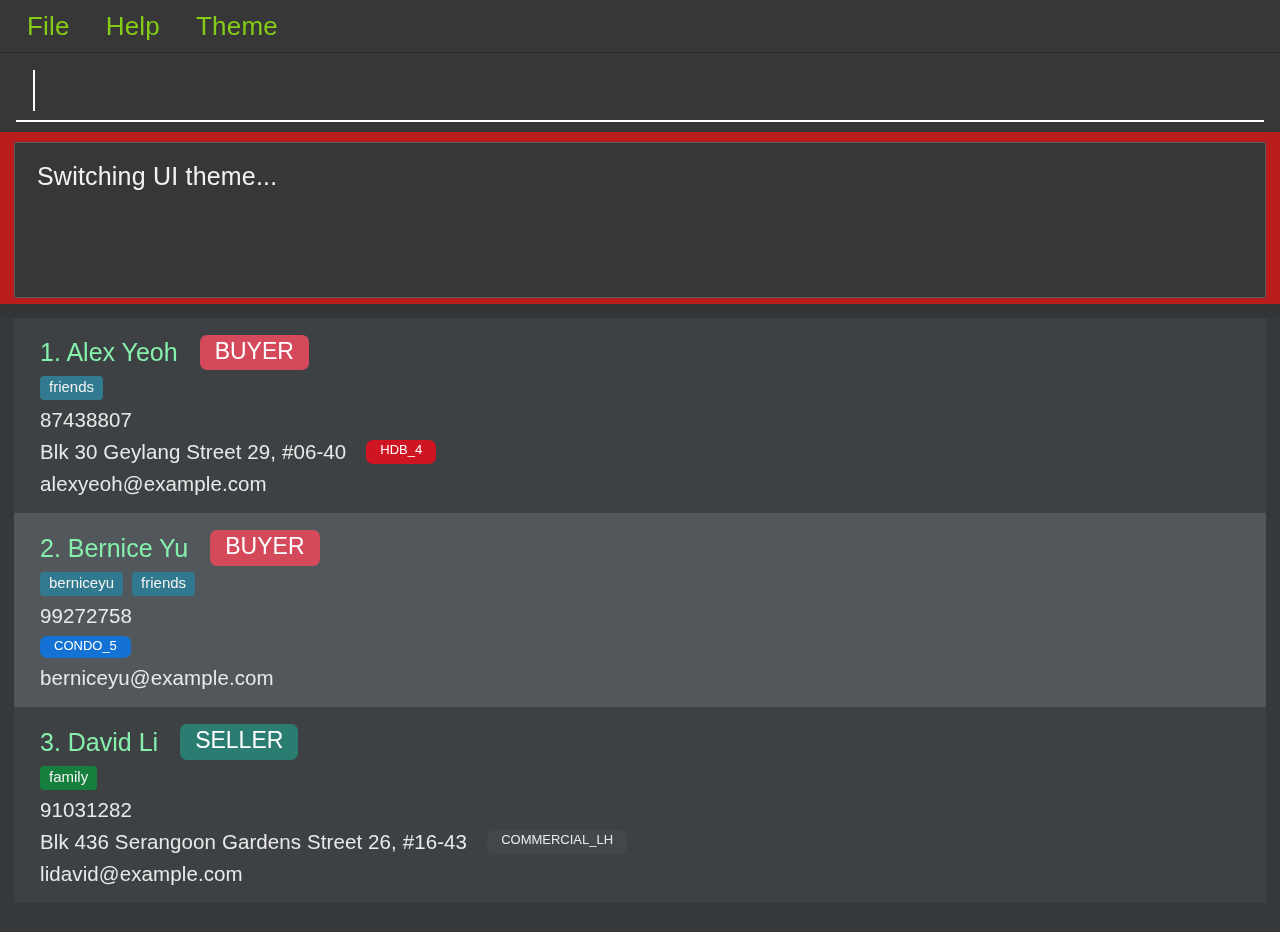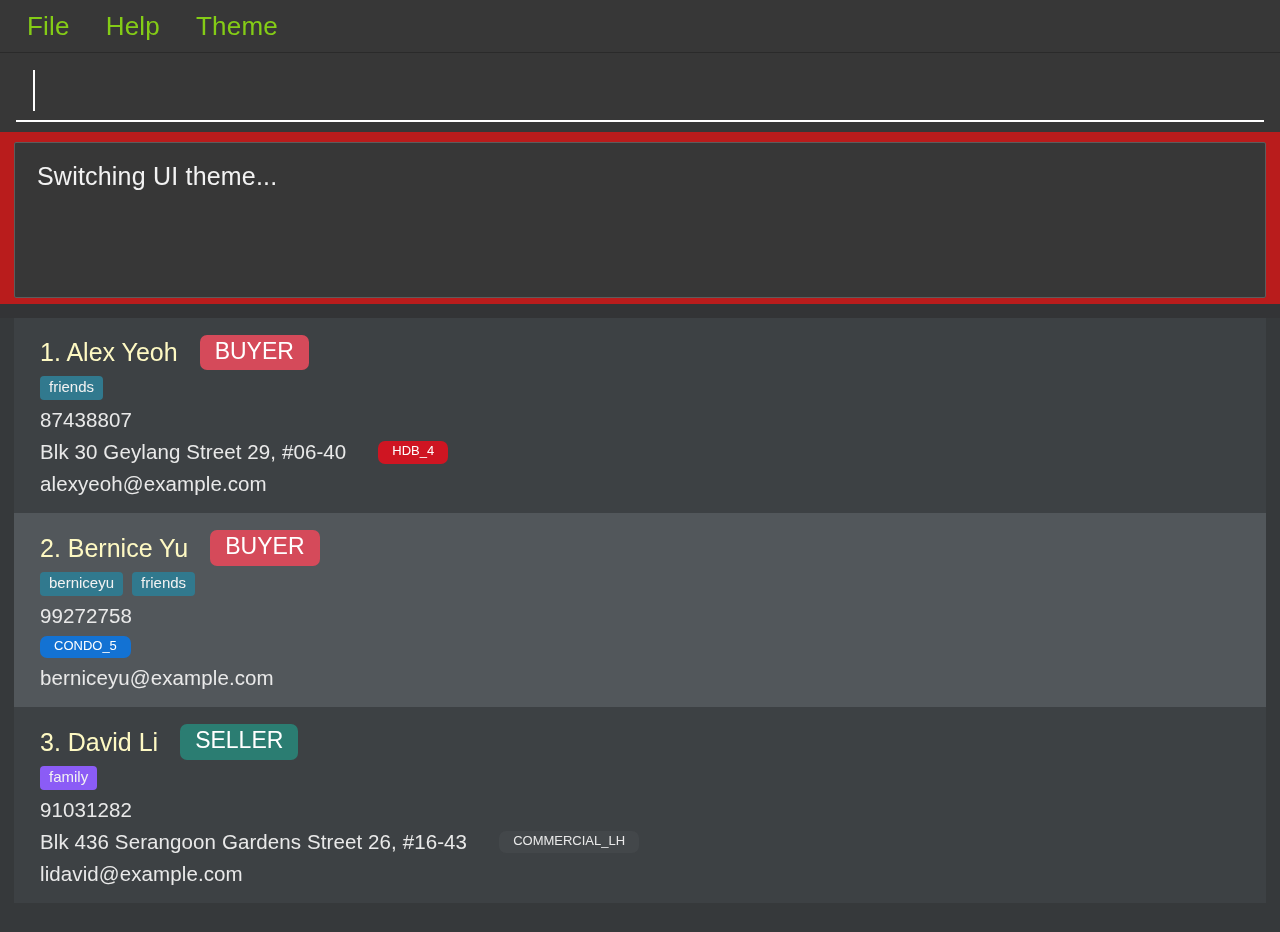--- a/index.html
+++ b/index.html
@@ -50,7 +50,7 @@
   }
   .person-card.selected { background:#52575b; }
   .name-row { display:flex; align-items:center; gap:22px; margin-top:2px; }
-  .person-name { font-size:25px; color:#fef9c3; white-space:nowrap; }
+  .person-name { font-size:25px; color:#86efac; white-space:nowrap; }
   .role-badge {
     font-size:23px; color:#ffffff; padding:3px 15px 6px;
     border-radius:7px; line-height:1.15; white-space:nowrap;

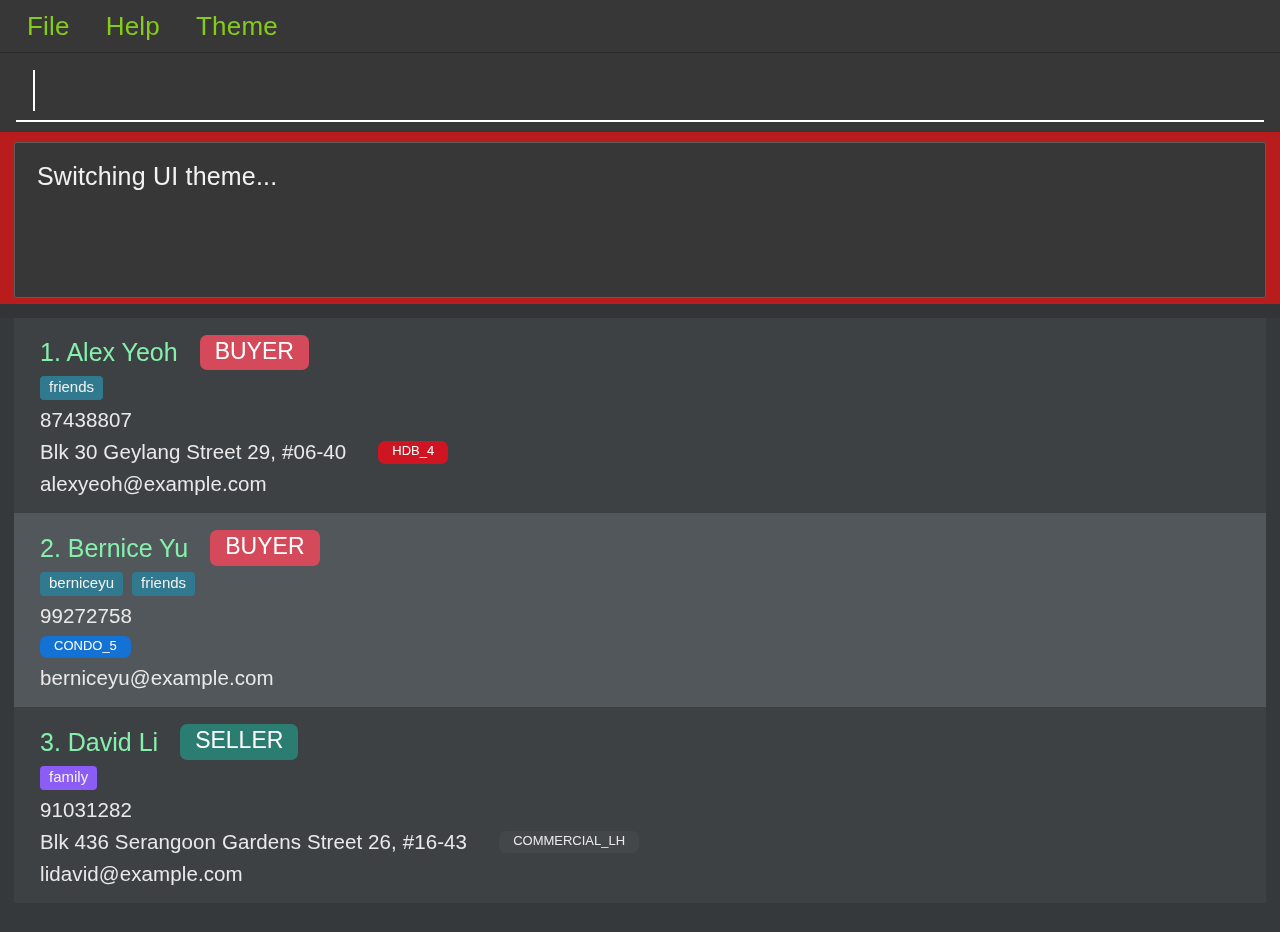--- a/index.html
+++ b/index.html
@@ -61,7 +61,7 @@
     padding:2px 9px 4px; border-radius:4px; line-height:1.2;
   }
   .field { font-size:20.5px; color:#e9e9e9; margin-top:8px; letter-spacing:0.1px; }
-  .address-row { display:flex; align-items:center; gap:32px; margin-top:8px; }
+  .address-row { display:flex; gap:20px; margin-top:8px; }
   .prop-badge {
     font-size:13px; padding:2px 14px 5px; border-radius:7px;
     line-height:1.2; white-space:nowrap;

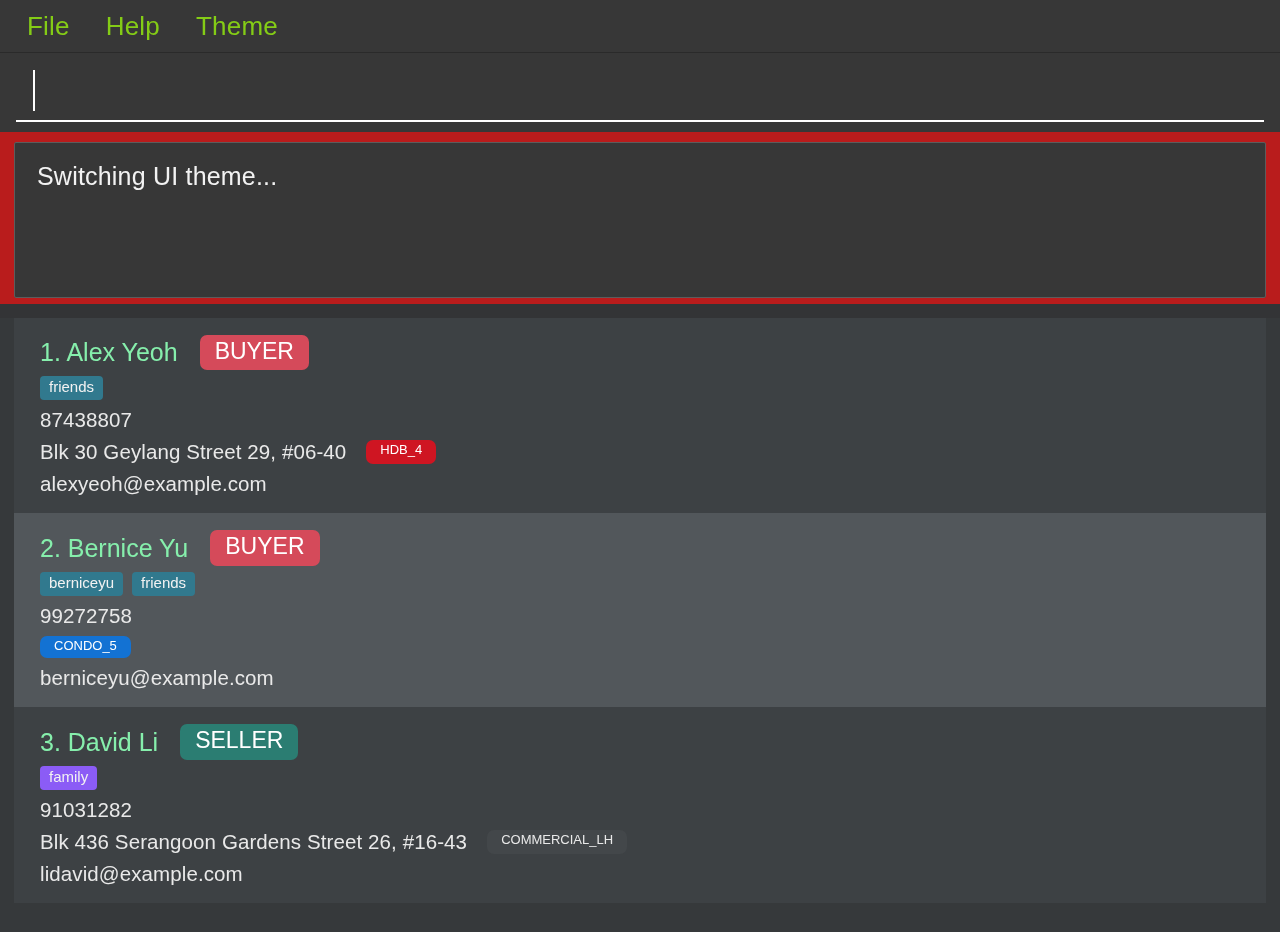--- a/index.html
+++ b/index.html
@@ -127,7 +127,7 @@
         <div class="role-badge" style="background: rgb(43, 125, 114); color: rgb(255, 255, 255);">SELLER</div>
       </div>
       <div class="tags-row">
-        <div class="tag" style="background: #8b5cf6;">family</div>
+        <div class="tag" style="background: #15803d;">family</div>
       </div>
       <div class="field">91031282</div>
       <div class="address-row">

